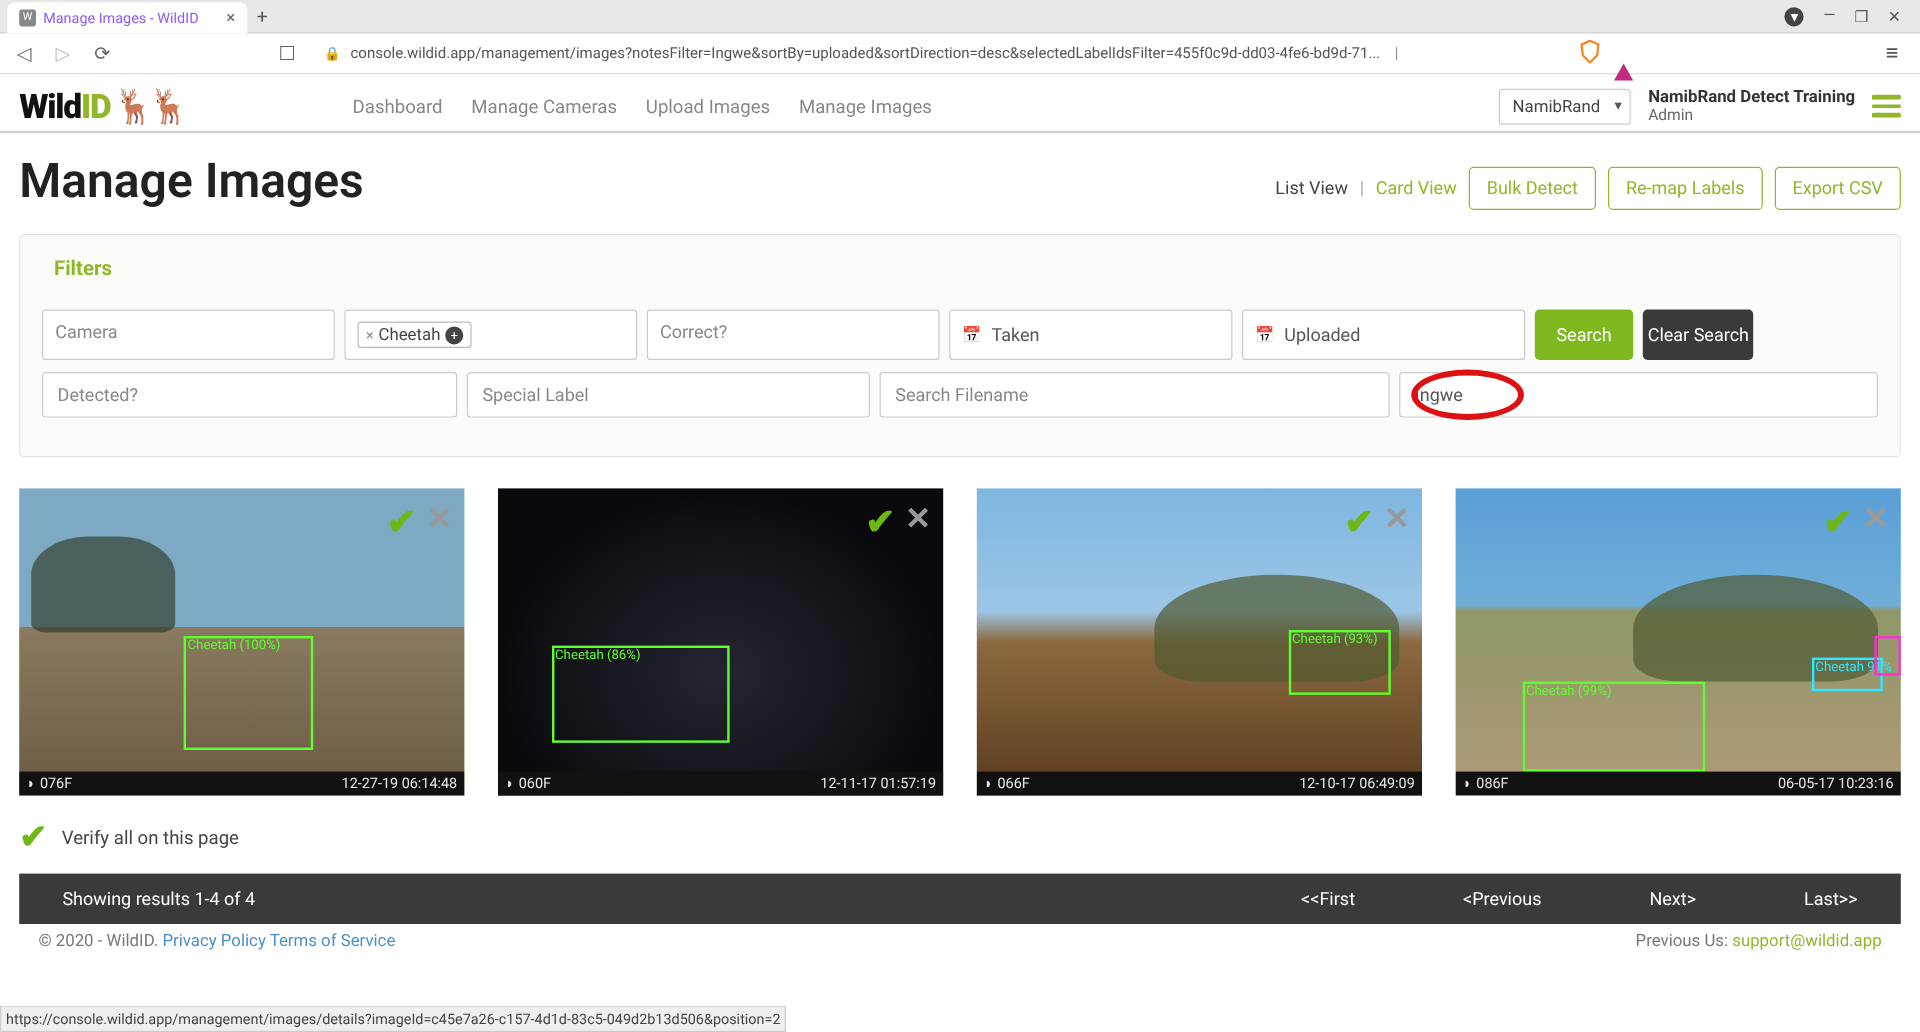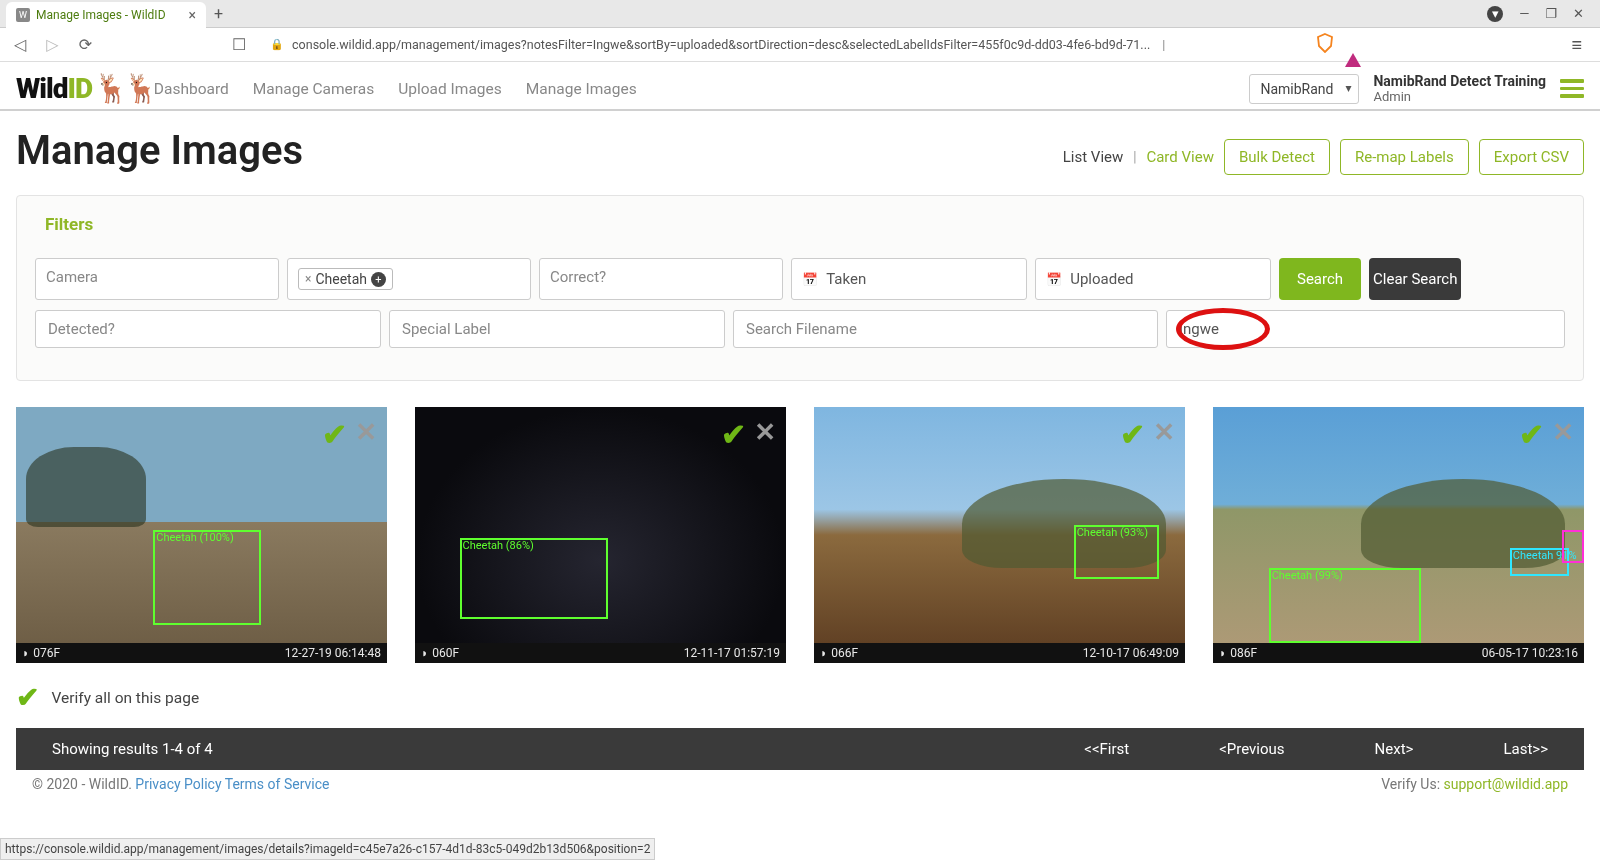--- a/index.html
+++ b/index.html
@@ -9,7 +9,7 @@
 .browser-chrome { background: #e8e8e8; height: 28px; display: flex; align-items: center; padding: 0 6px; border-bottom: 1px solid #ccc; }
 .tab { background: #fff; border-radius: 6px 6px 0 0; height: 26px; margin-top: 2px; padding: 0 10px; display: flex; align-items: center; gap: 6px; min-width: 200px; }
 .tab .favicon { width: 14px; height: 14px; background: #888; border-radius: 2px; display:flex; align-items:center; justify-content:center; font-size:9px; color:#fff;}
-.tab-title { font-size: 12px; color: #4d7c0f; flex: 1; }
+.tab-title { font-size: 12px; color: #8b5cf6; flex: 1; }
 .tab-close { color: #666; font-size: 14px; cursor: pointer; }
 .new-tab { margin-left: 8px; color: #555; font-size: 16px; cursor: pointer; }
 .win-controls { margin-left: auto; display: flex; gap: 16px; padding-right: 10px; color: #555; }

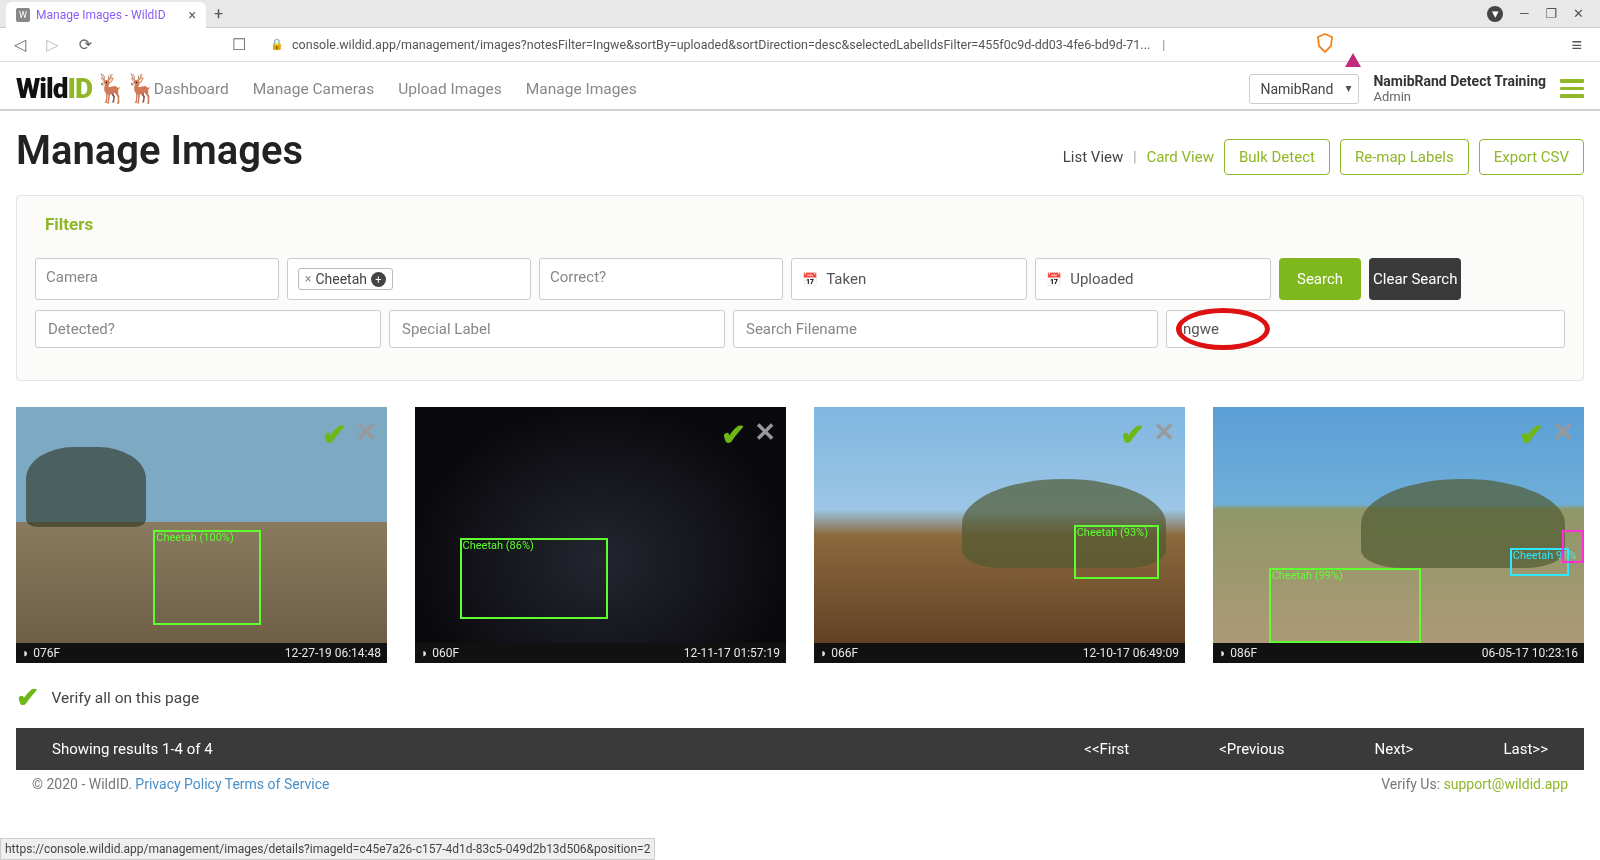--- a/index.html
+++ b/index.html
@@ -31,7 +31,7 @@
 .logo .wild { color: #111; }
 .logo .id { color: #8fb727; }
 .logo .critters { font-size:28px; color:#555; margin-left:2px; letter-spacing:-5px; }
-.main-nav { display: flex; gap: 24px; }
+.main-nav { display: flex; gap: 24px; margin-left: 140px; }
 .main-nav a { color: #888; font-size: 15.5px; text-decoration: none; }
 .header-right { margin-left: auto; display: flex; align-items: center; gap: 14px; }
 .org-select { border: 1px solid #ccc; border-radius: 3px; padding: 6px 24px 6px 10px; font-size: 14px; color: #444; background: #fff; appearance: none; position: relative; }

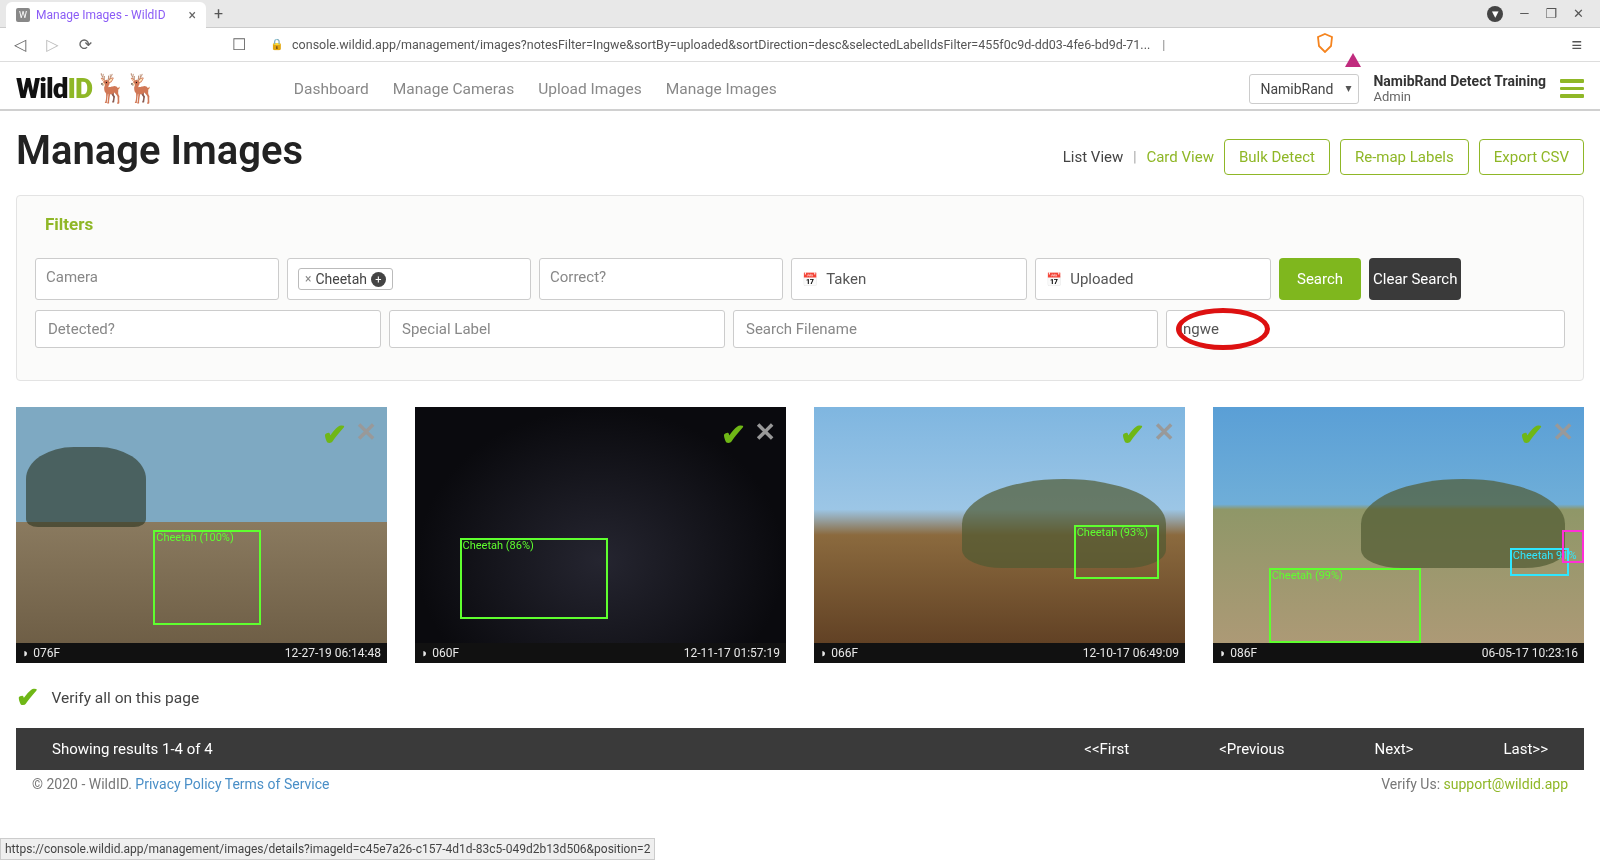--- a/index.html
+++ b/index.html
@@ -340,7 +340,7 @@
       <a href="#">Terms of Service</a>
     </span>
     <span class="footer-right">
-      <span>Verify Us: </span><a href="#">support@wildid.app</a>
+      <span>Previous Us: </span><a href="#">support@wildid.app</a>
     </span>
   </div>
 </div>

